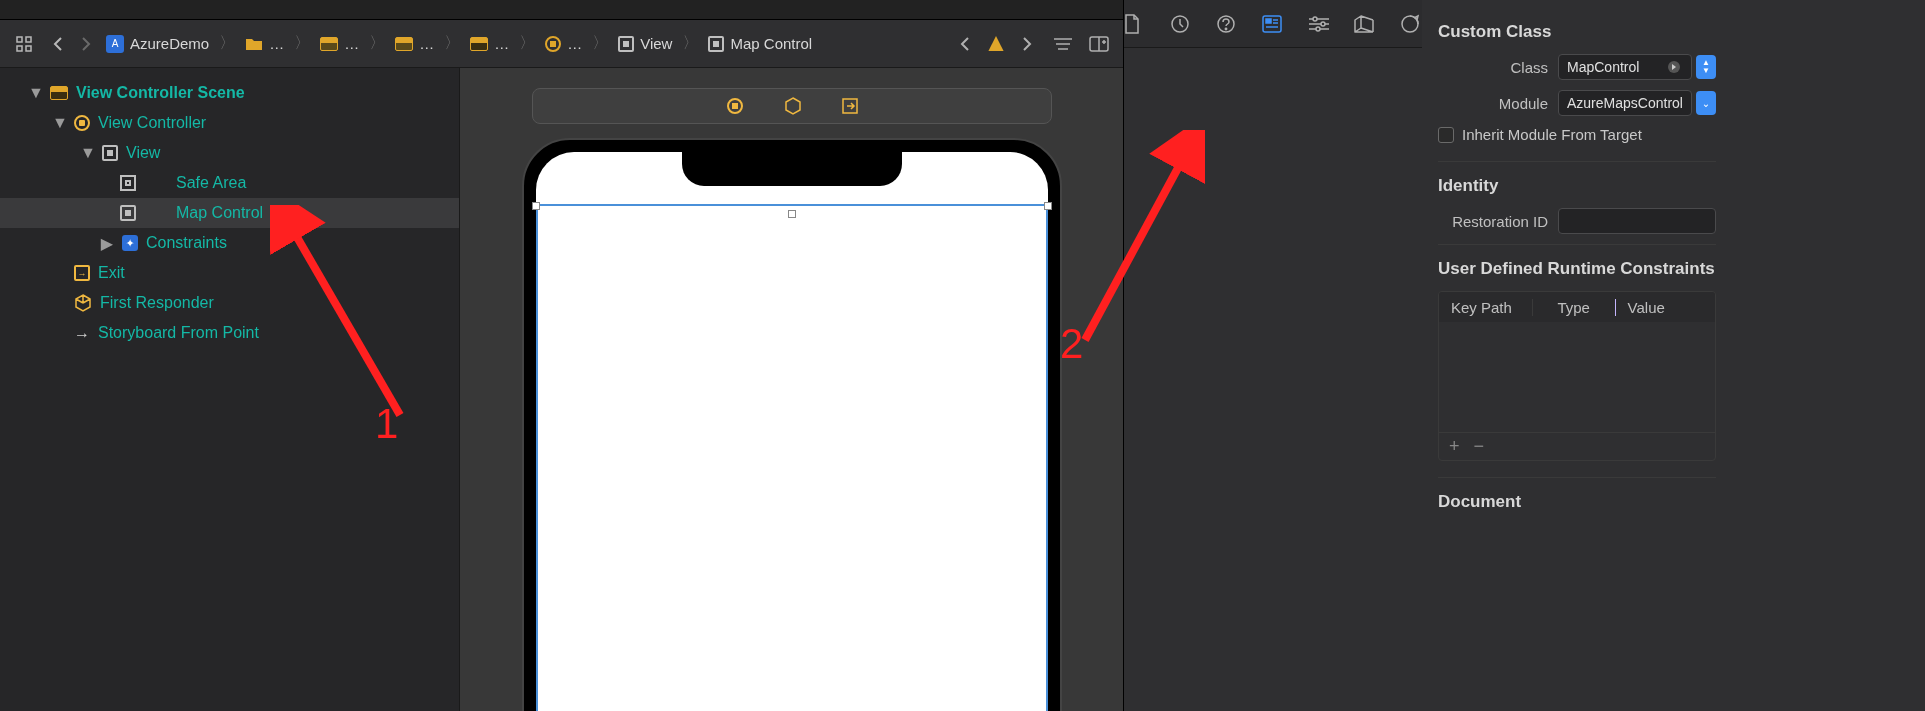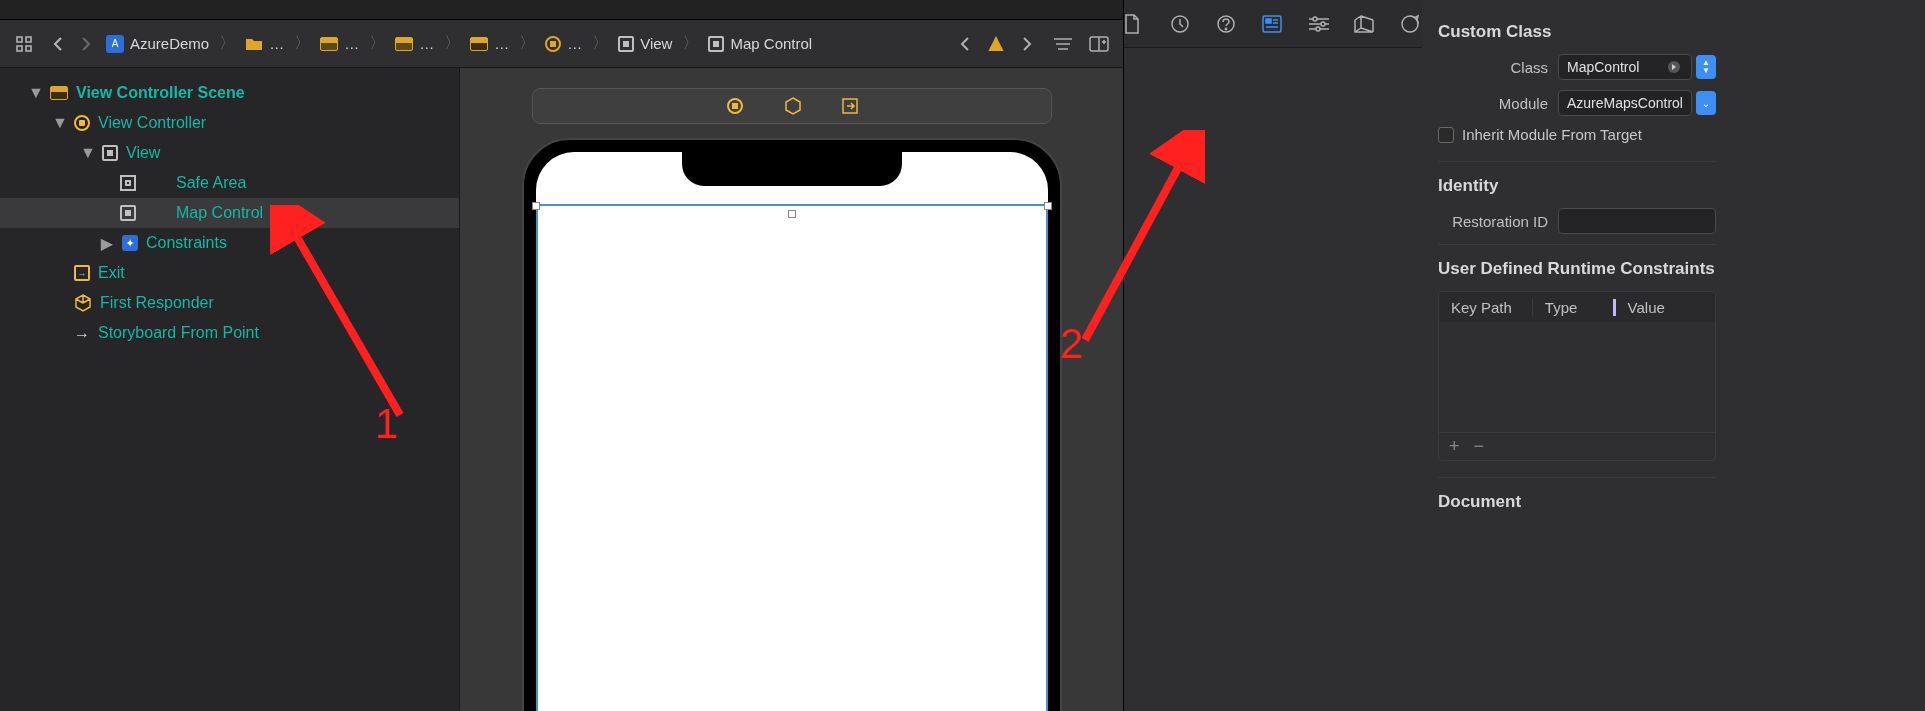--- a/index.html
+++ b/index.html
@@ -120,7 +120,7 @@
   .attr-head { display:flex; background:#2a2a2c; height:30px; align-items:center; }
   .attr-col { padding:0 12px; color:#c0c0c0; font-size:15px; }
   .attr-col:nth-child(1){width:34%; border-right:1px solid #3a3a3a;}
-  .attr-col:nth-child(2){width:30%; border-right:3px solid #c4b5fd;}
+  .attr-col:nth-child(2){width:30%; border-right:1px solid #c4b5fd;text-align:center;}
   .attr-col:nth-child(3){flex:1;}
   .attr-body { height:110px; }
   .attr-foot { height:28px; display:flex; align-items:center; padding:0 10px; gap:14px; color:#888; border-top:1px solid #3a3a3a; font-size:18px;}

